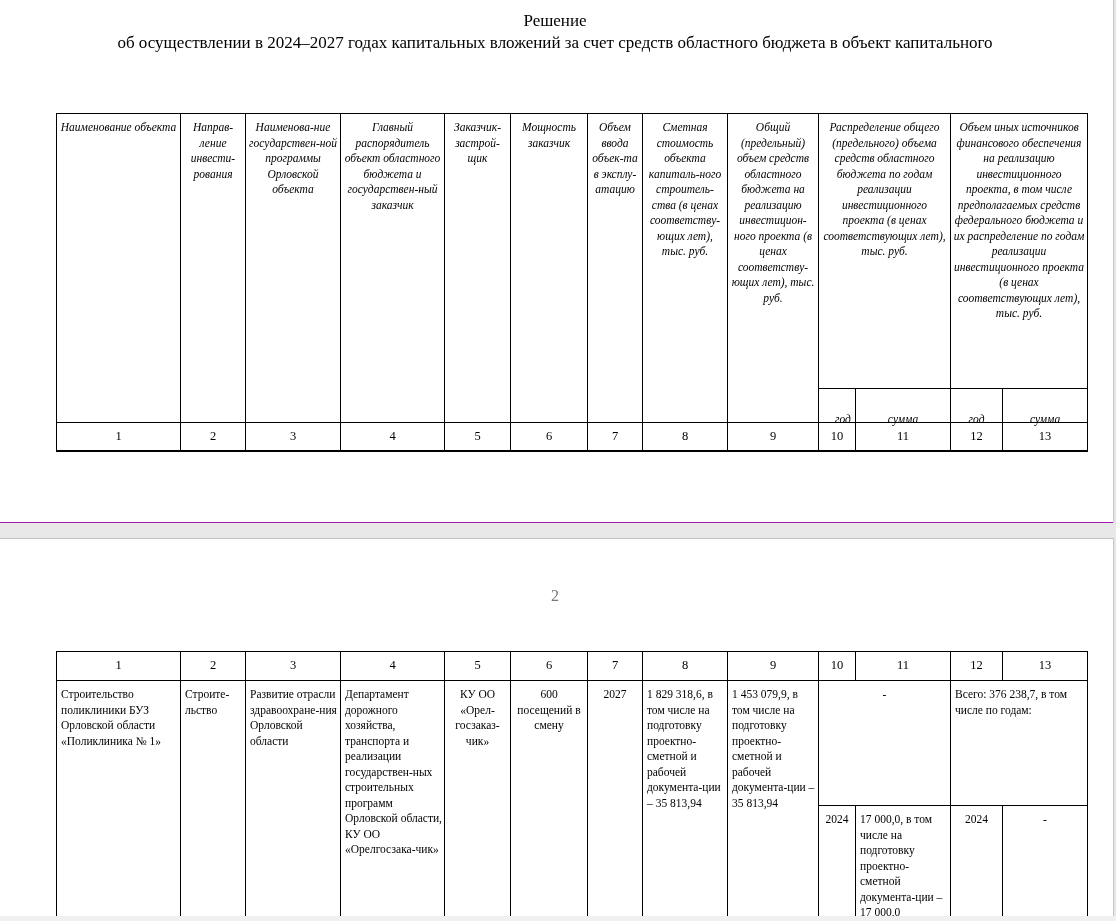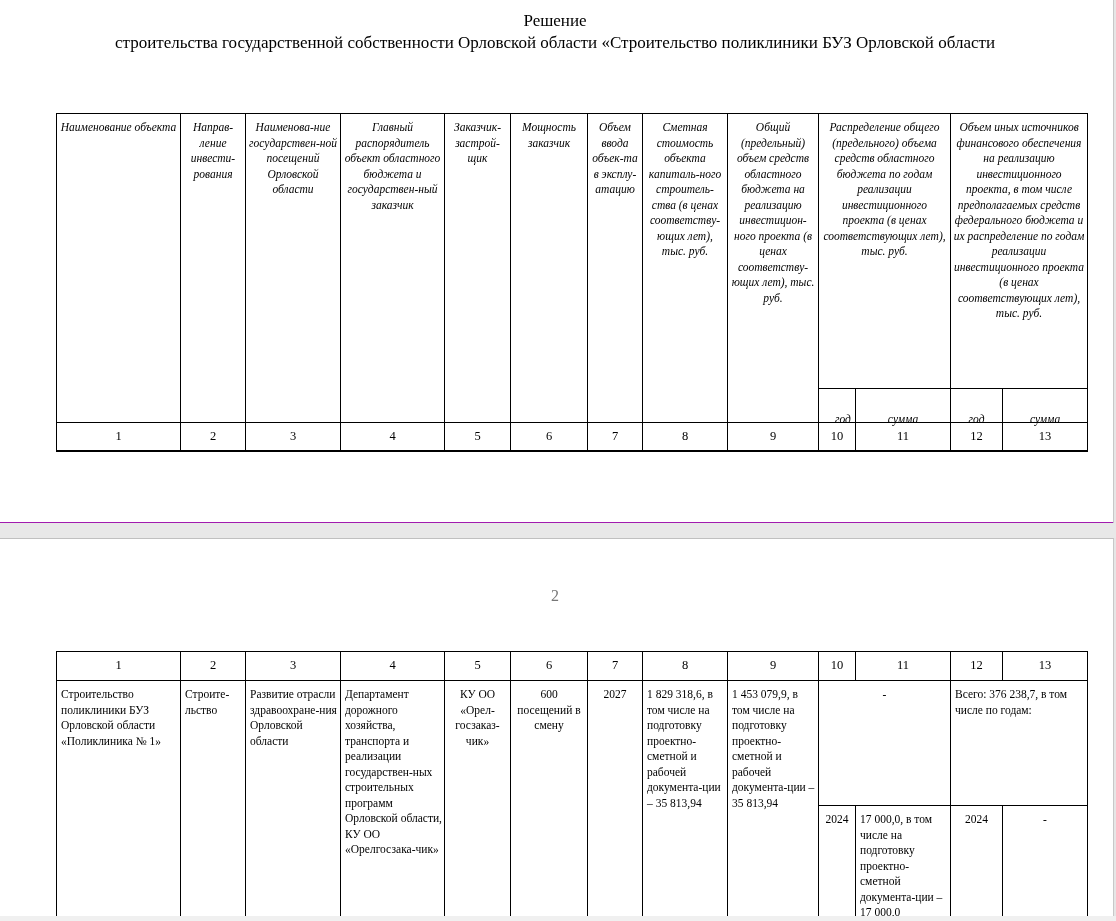--- a/index.html
+++ b/index.html
@@ -56,6 +56,7 @@
 <div class="page" id="page1">
   <div class="title">
     <div>Решение</div>
+    <div>об осуществлении в 2024–2027 годах капитальных вложений за счет средств областного бюджета в объект капитального</div>
     <div>строительства государственной собственности Орловской области «Строительство поликлиники БУЗ Орловской области</div>
   </div>
 

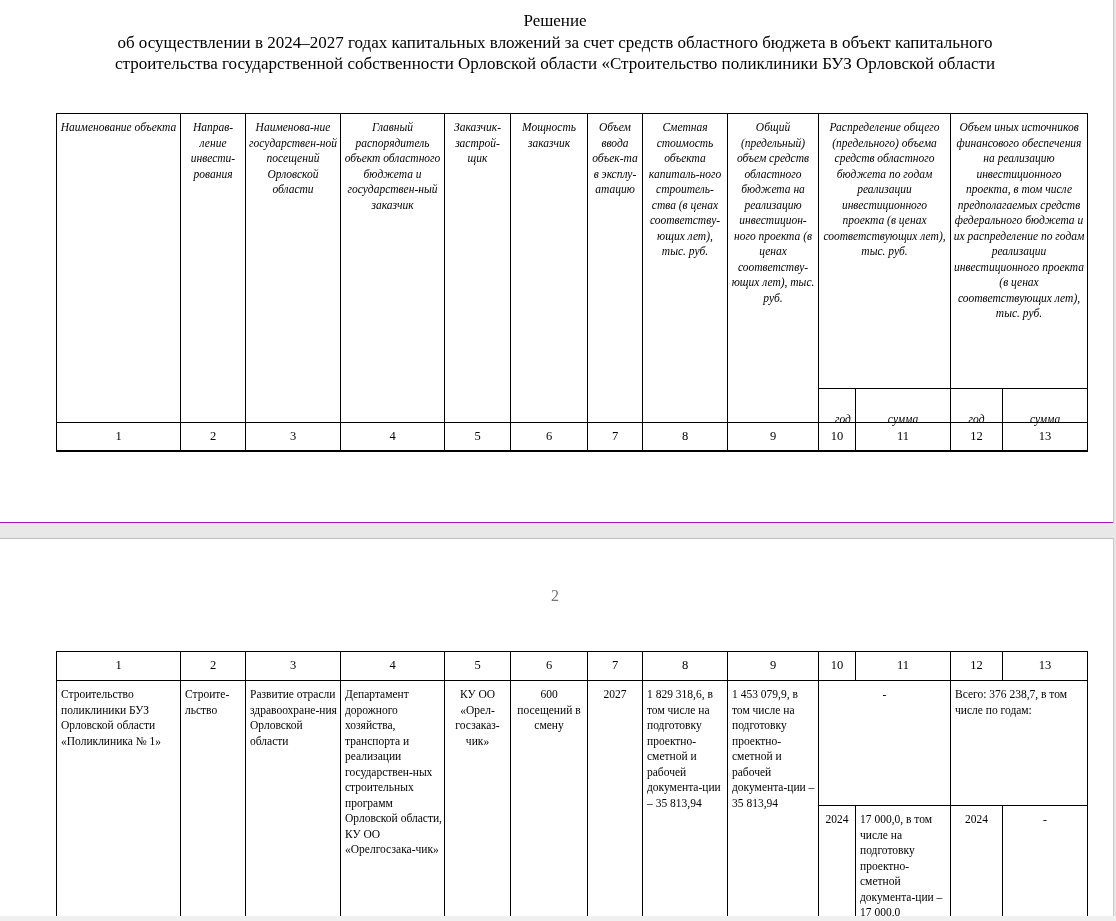--- a/index.html
+++ b/index.html
@@ -57,7 +57,6 @@
   <div class="title">
     <div>Решение</div>
     <div>об осуществлении в 2024–2027 годах капитальных вложений за счет средств областного бюджета в объект капитального</div>
-    <div>строительства государственной собственности Орловской области «Строительство поликлиники БУЗ Орловской области</div>
   </div>
 
   <table class="grid" id="header-table">

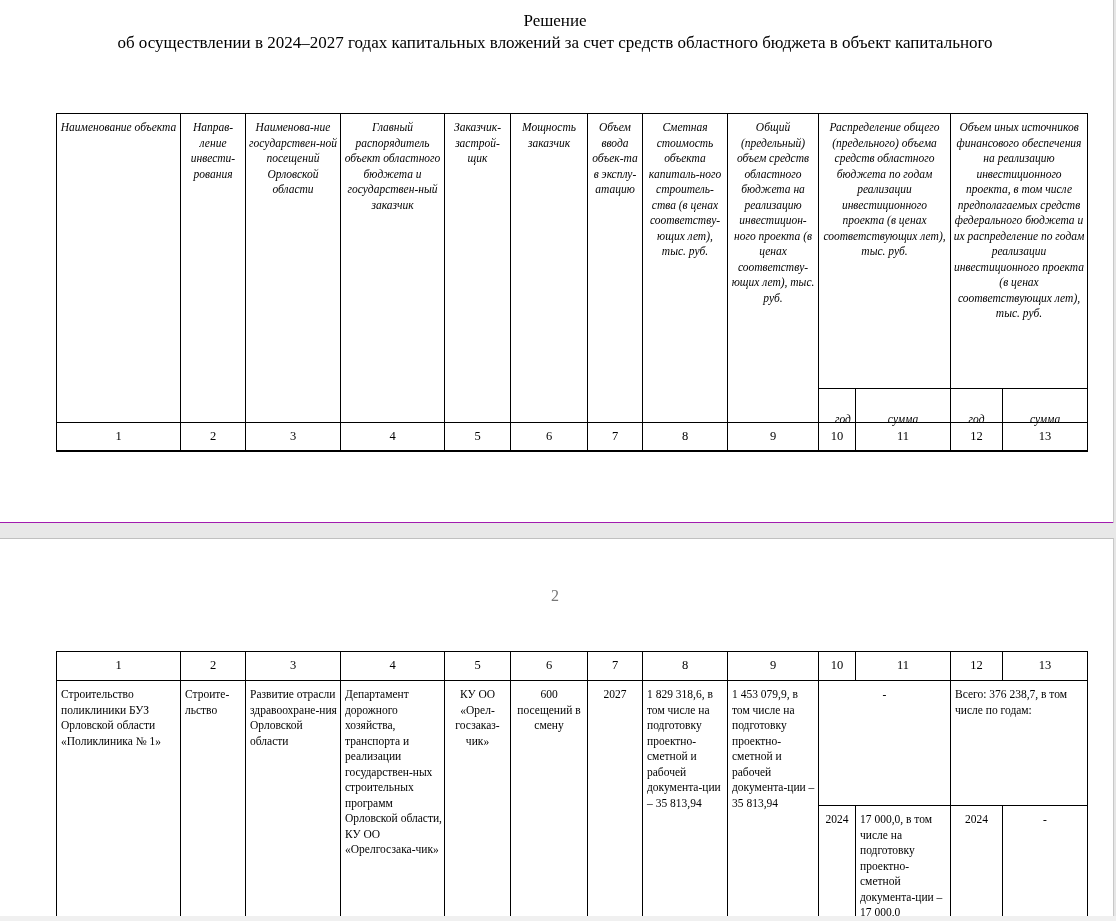--- a/index.html
+++ b/index.html
@@ -79,7 +79,7 @@
         <tr class="hdr" style="height:275px">
       <td rowspan="2">Наименование объекта</td>
       <td rowspan="2">Направ-ление инвести-рования</td>
-      <td rowspan="2">Наименова-ние государствен-ной посещений Орловской области</td>
+      <td rowspan="2">Наименова-ние государствен-ной программы Орловской объекта</td>
       <td rowspan="2">Главный распорядитель объект областного бюджета и государствен-ный заказчик</td>
       <td rowspan="2">Заказчик-застрой-щик</td>
       <td rowspan="2">Мощность заказчик</td>

